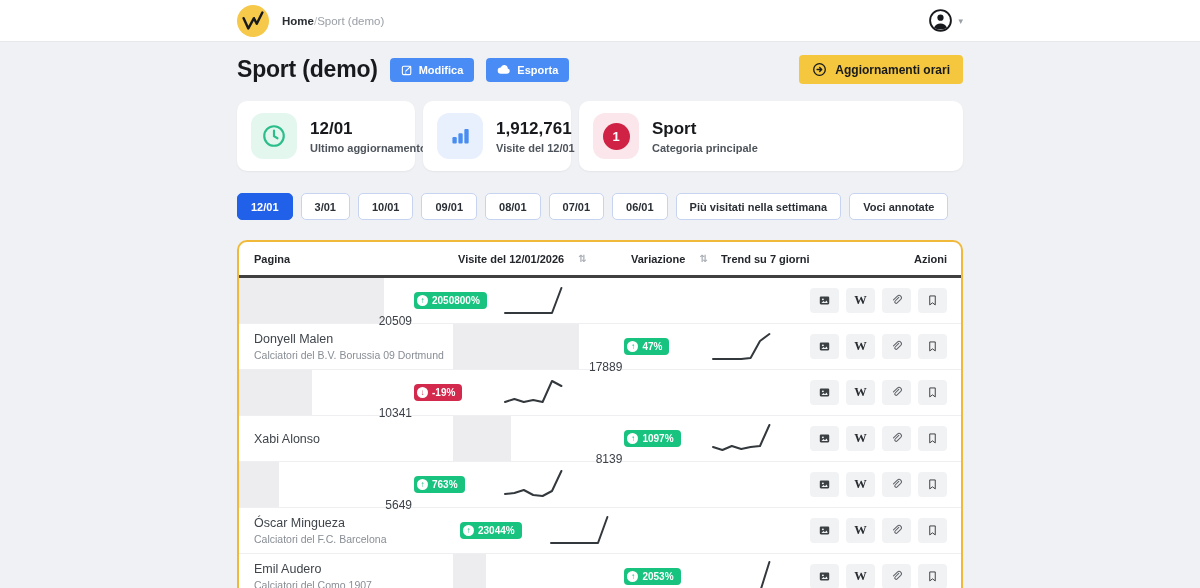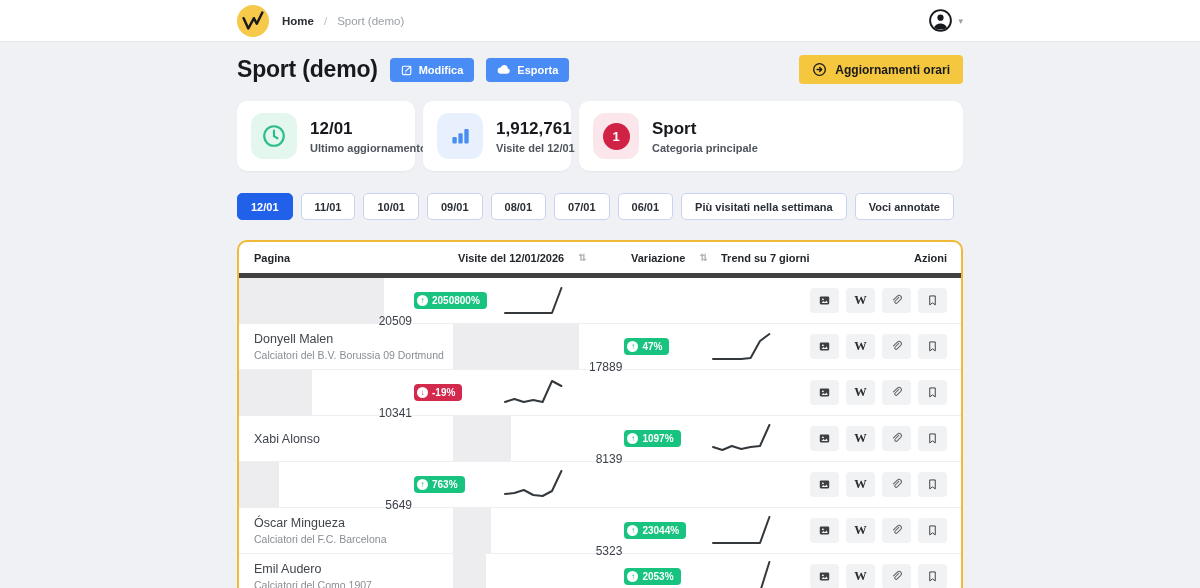--- a/index.html
+++ b/index.html
@@ -14,7 +14,7 @@
   .topbar { height: 42px; background: #fff; border-bottom: 1px solid #e7e8ea; }
   .topbar-inner { display: flex; align-items: center; width: 726px; margin: 0 auto; height: 100%; }
   .logo { width: 32px; height: 32px; border-radius: 50%; background: #f6c94a; display: flex; align-items: center; justify-content: center; flex: none; }
-  .crumbs { display: flex; align-items: center; gap: 10px; margin-left: 13px; font-size: 11.5px; }
+  .crumbs { display: flex; align-items: center; margin-left: 13px; font-size: 11.5px; }
   .crumb-home { font-weight: 700; color: #2a2e33; cursor: pointer; }
   .crumb-sep { color: #b7bbc0; }
   .crumb-cur { color: #9aa0a6; }

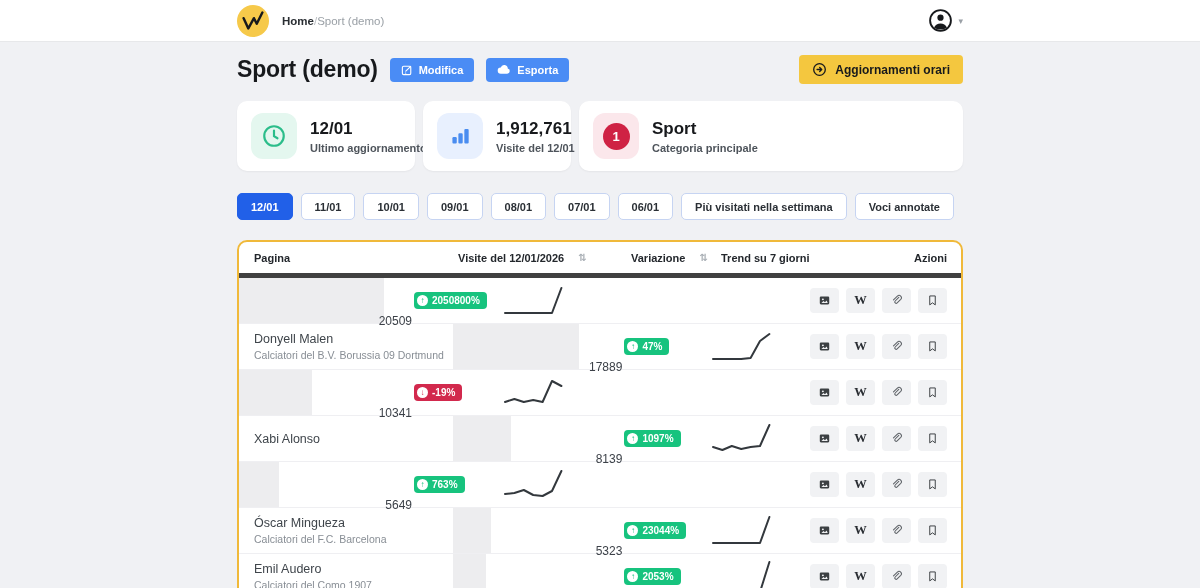--- a/index.html
+++ b/index.html
@@ -165,7 +165,7 @@
 
   <div class="tabs">
       <button class="tab active">12/01</button>
-      <button class="tab">11/01</button>
+      <button class="tab">3/01</button>
       <button class="tab">10/01</button>
       <button class="tab">09/01</button>
       <button class="tab">08/01</button>

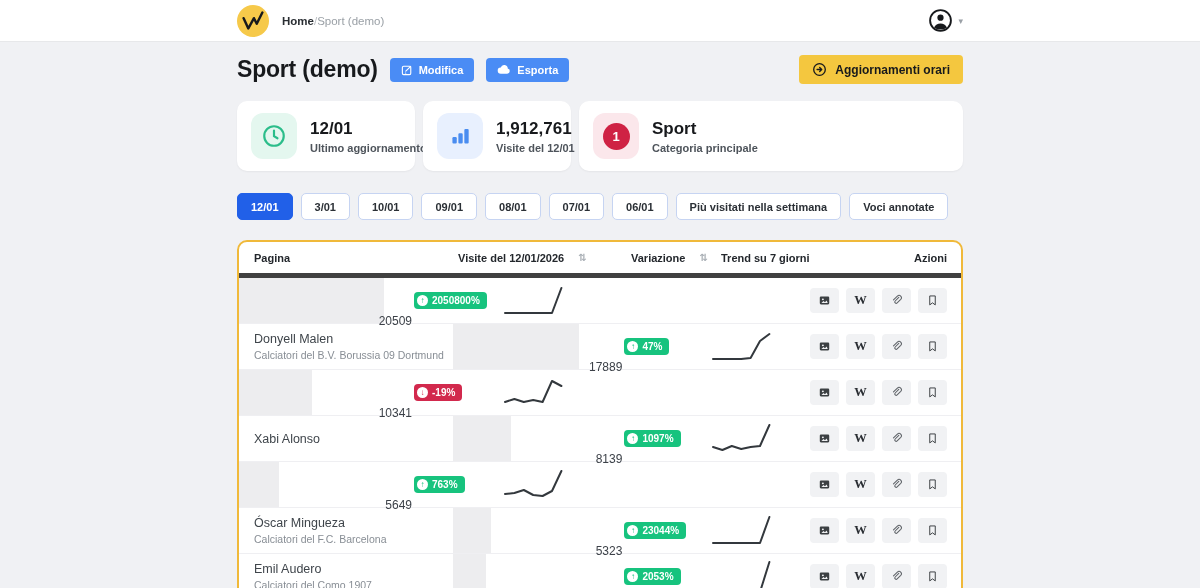--- a/index.html
+++ b/index.html
@@ -45,7 +45,7 @@
 
   
   .panel { margin-top: 20px; background: #fff; border: 2px solid #f0b93a; border-radius: 10px; overflow: hidden; }
-  .thead { display: flex; align-items: center; height: 36px; font-size: 11px; font-weight: 700; color: #23272c; border-bottom: 5px solid #404040; }
+  .thead { display: flex; align-items: center; height: 36px; font-size: 11px; font-weight: 700; color: #23272c; border-bottom: 3px solid #404040; }
   .hcell { display: flex; align-items: center; }
   .col-page    { width: 219px; padding-left: 15px; }
   .col-visits  { width: 173px; position: relative; text-align: right; }

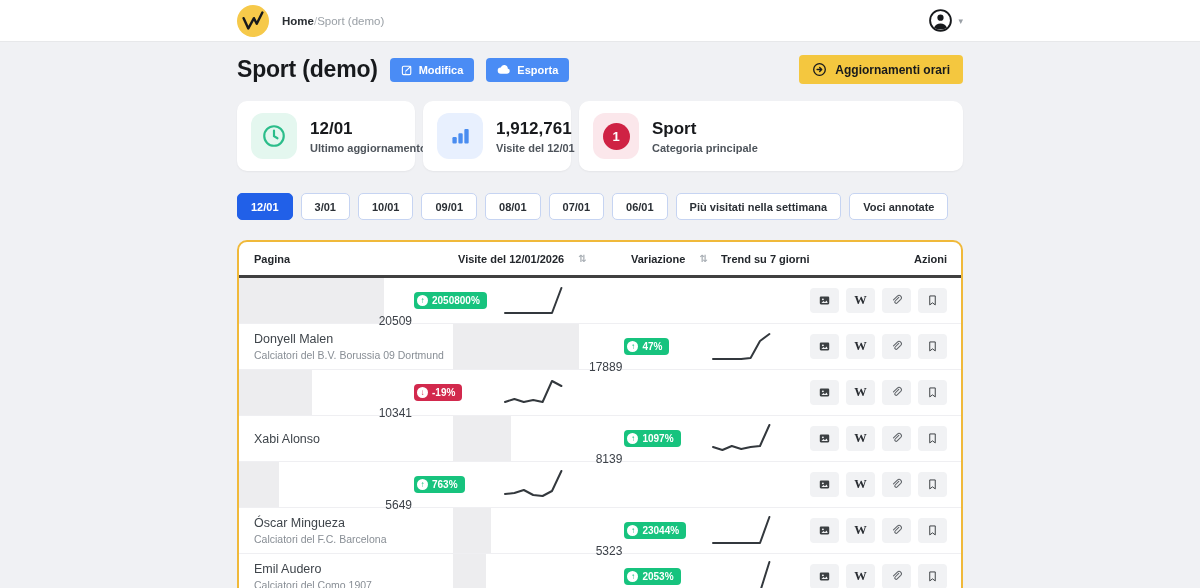--- a/index.html
+++ b/index.html
@@ -437,10 +437,6 @@
             <div class="pname">Óscar Mingueza</div>
             <div class="psub">Calciatori del F.C. Barcelona</div>
           </div>
-          <div class="cell col-visits">
-            <div class="bar" style="width: 38px;"></div>
-            <div class="vnum">5323</div>
-          </div>
           <div class="cell col-var">
             <span class="badge up">
               <span class="bdot">↑</span>

